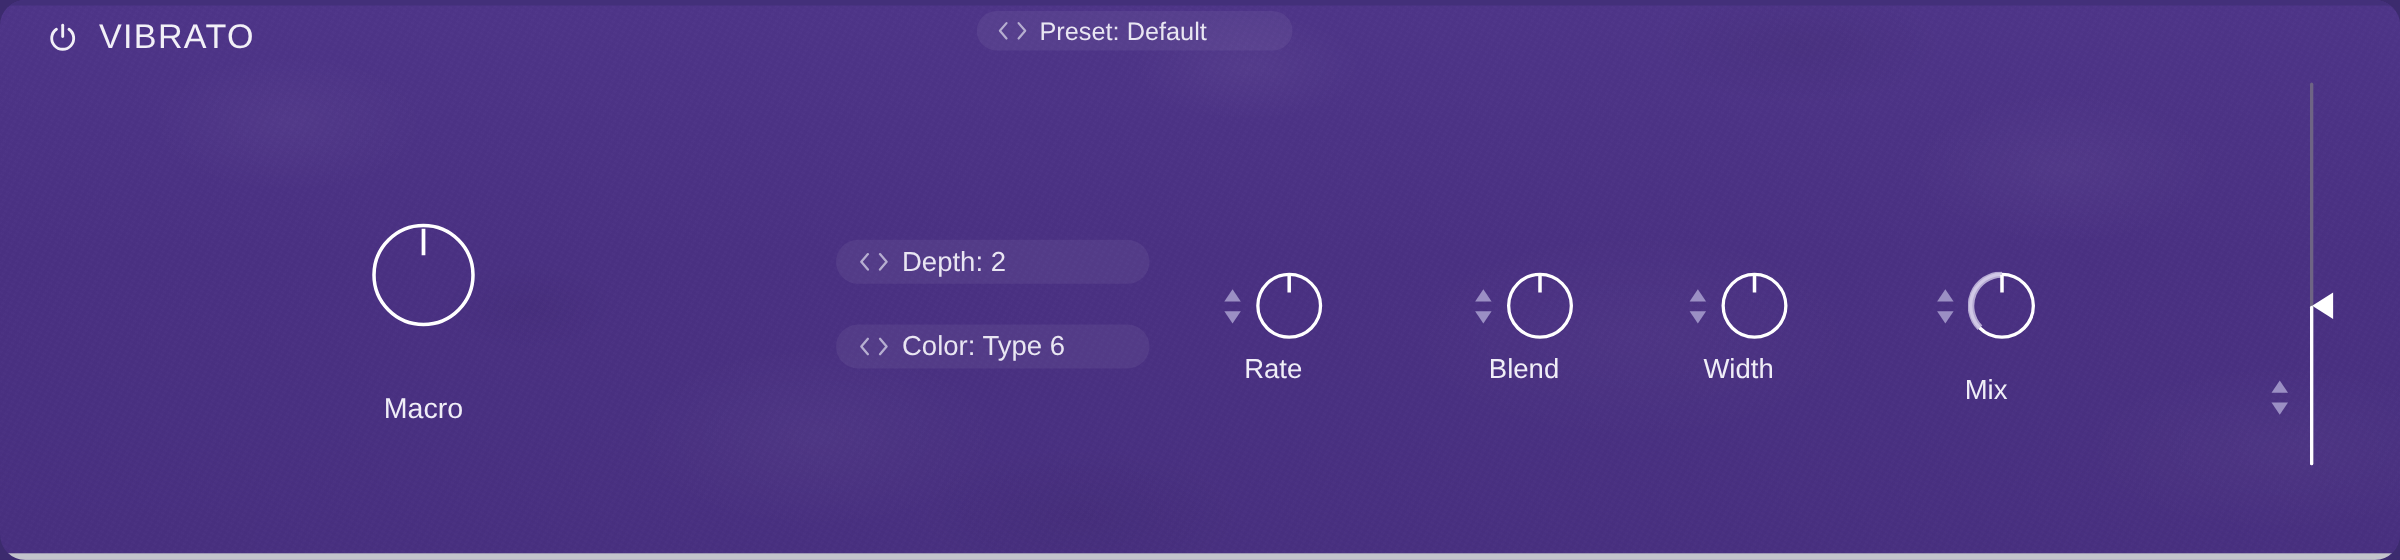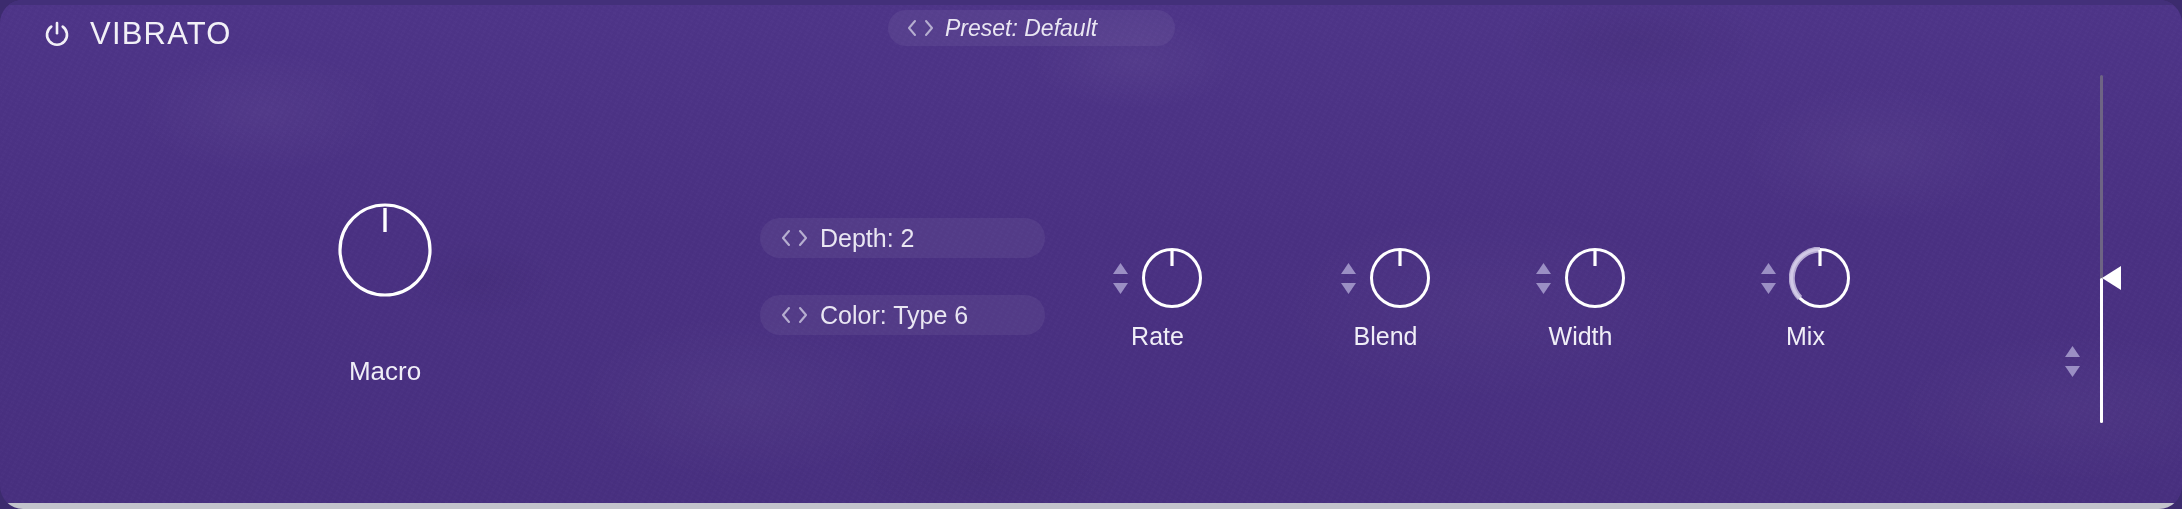--- a/index.html
+++ b/index.html
@@ -111,7 +111,6 @@
     width: 287px; height: 36px;
     padding: 0 0 0 18px;
     font-size: 23px;
-    font-style: italic;
   }
   .pill-depth {
     left: 760px; top: 218px;

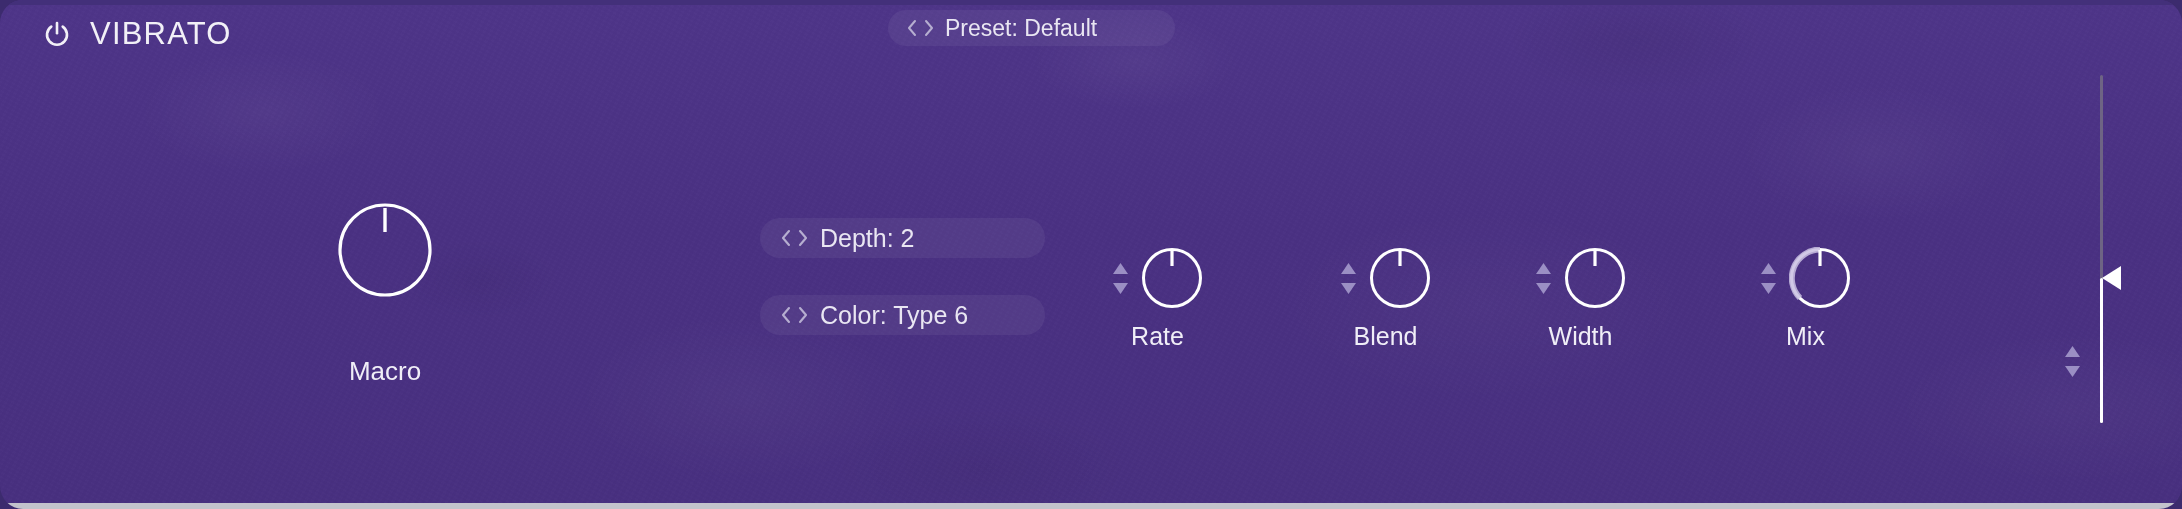--- a/index.html
+++ b/index.html
@@ -155,7 +155,7 @@
   .knob-rate  { left: 1112px; top: 247px; }
   .knob-blend { left: 1340px; top: 247px; }
   .knob-width { left: 1535px; top: 247px; }
-  .knob-mix   { left: 1760px; top: 247px; }
+  .knob-mix   { left: 1760px; top: 247px; gap: 19px; }
 
   
   .stepper {

